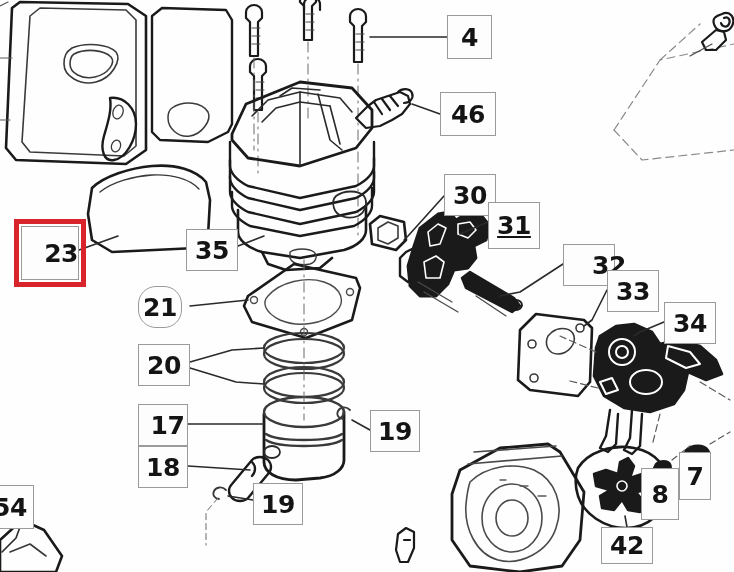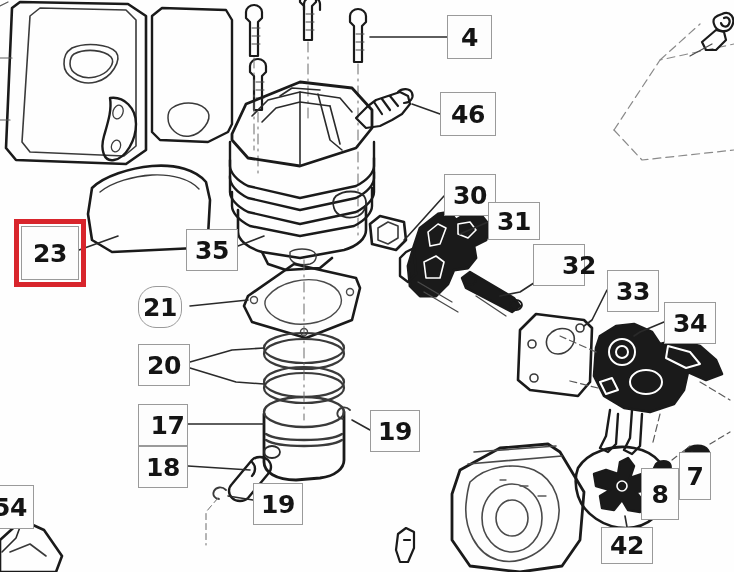--- a/index.html
+++ b/index.html
@@ -355,7 +355,7 @@
     <span>30</span>
   </div>
 
-  <div class="callout cal-lg" style="left:488px;top:202px;width:52px;height:38px;">
+  <div class="callout cal-lg" style="left:488px;top:202px;width:52px;height:47px;text-decoration:underline;">
     <span>31</span>
   </div>
 

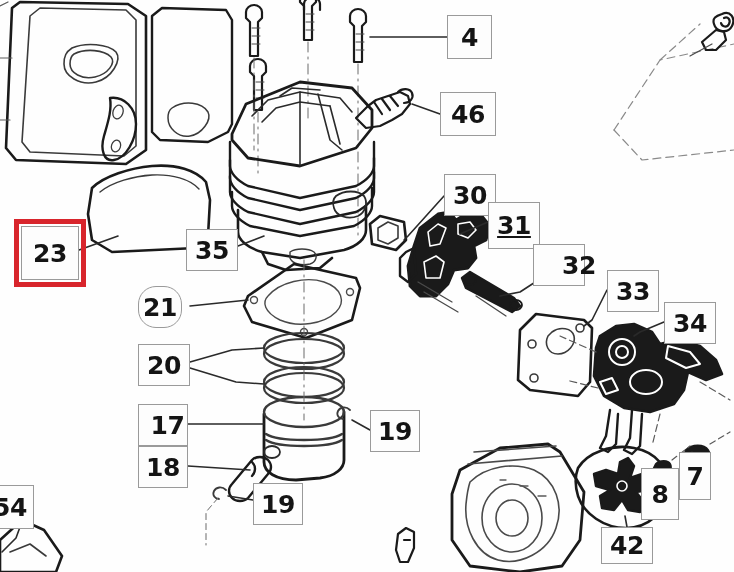--- a/index.html
+++ b/index.html
@@ -343,7 +343,7 @@
     <span>46</span>
   </div>
 
-  <div class="callout cal-lg" style="left:21px;top:226px;width:58px;height:54px;">
+  <div class="callout cal-lg" style="left:21px;top:226px;width:58px;height:54px;justify-content:flex-end;">
     <span>23</span>
   </div>
 

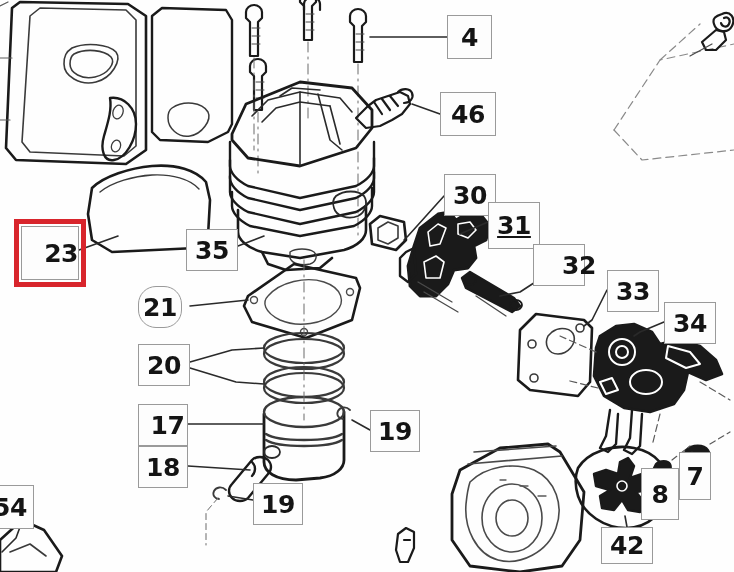--- a/index.html
+++ b/index.html
@@ -367,7 +367,7 @@
     <span>20</span>
   </div>
 
-  <div class="callout cal-lg" style="left:533px;top:244px;width:52px;height:42px;padding-left:40px;">
+  <div class="callout cal-lg" style="left:563px;top:244px;width:52px;height:42px;padding-left:40px;">
     <span>32</span>
   </div>
 

